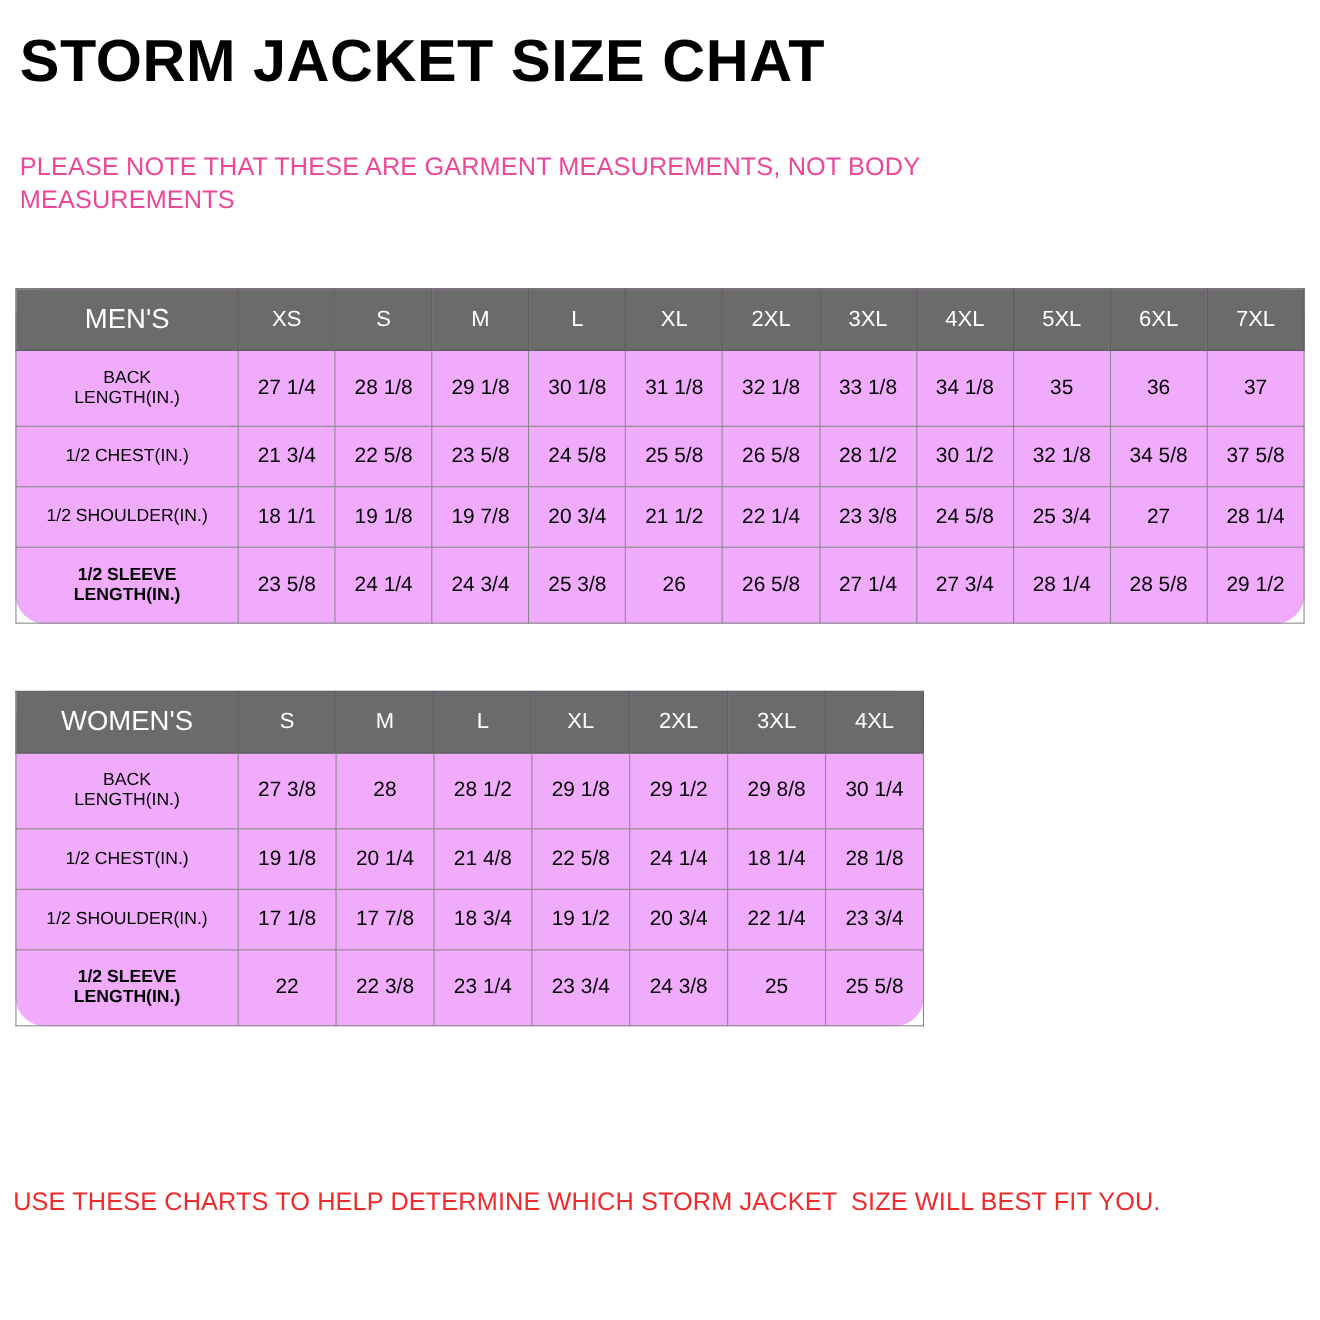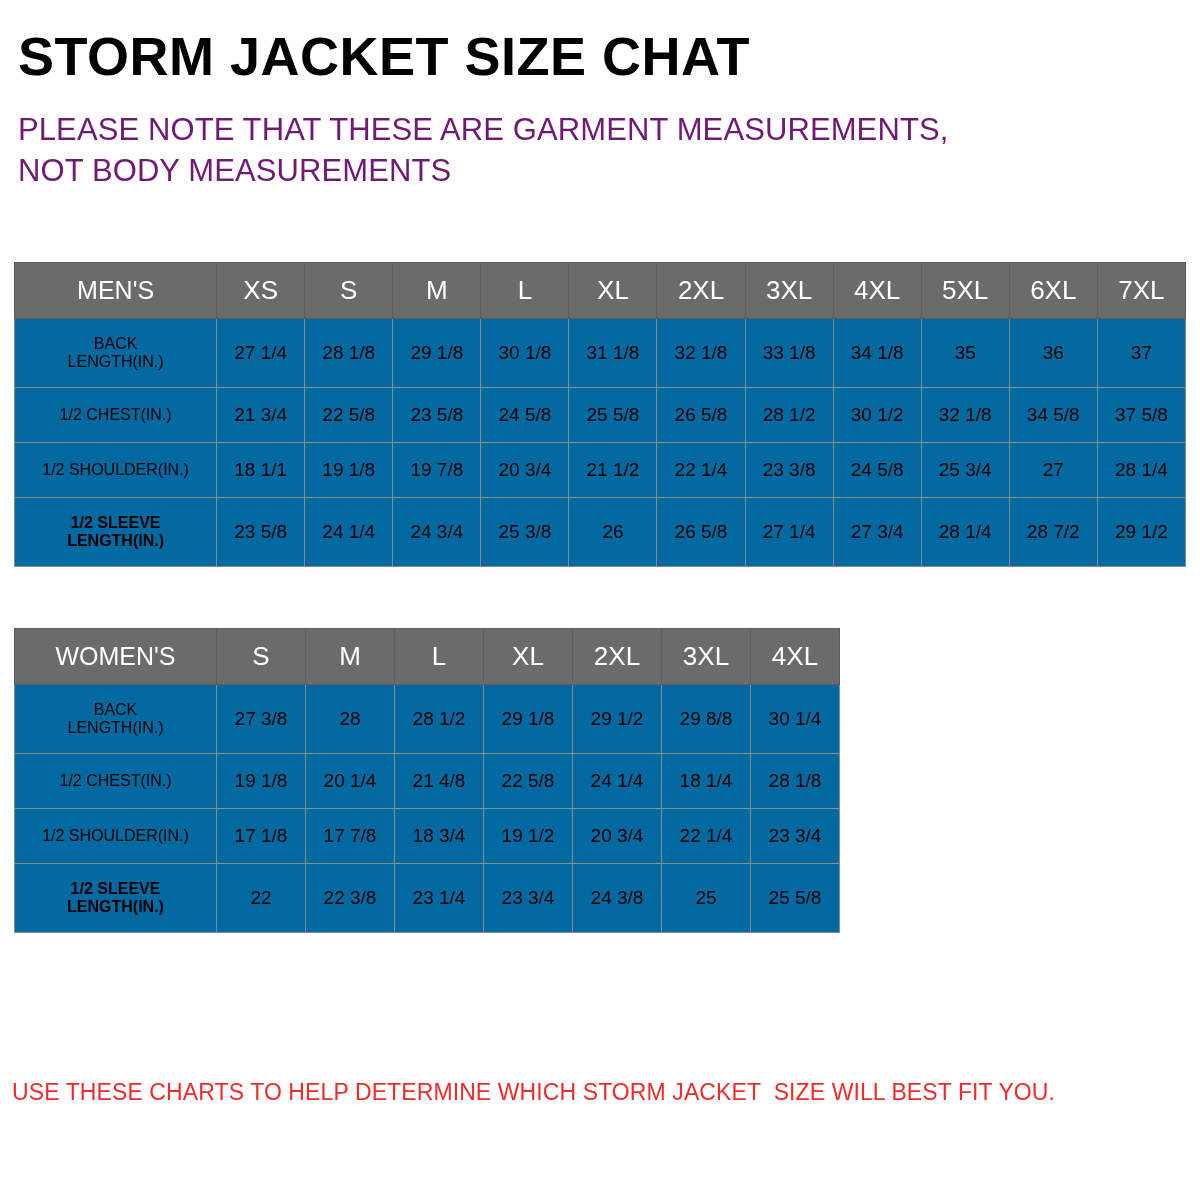--- a/index.html
+++ b/index.html
@@ -41,12 +41,12 @@
   .note-top {
     position: absolute;
     left: 18px;
-    top: 110px;
+    top: 136px;
     width: 1000px;
-    font-size: 31px;
+    font-size: 23px;
     font-weight: 400;
     line-height: 1.32;
-    color: #701a75;
+    color: #ec4899;
     letter-spacing: 0.1px;
   }
 

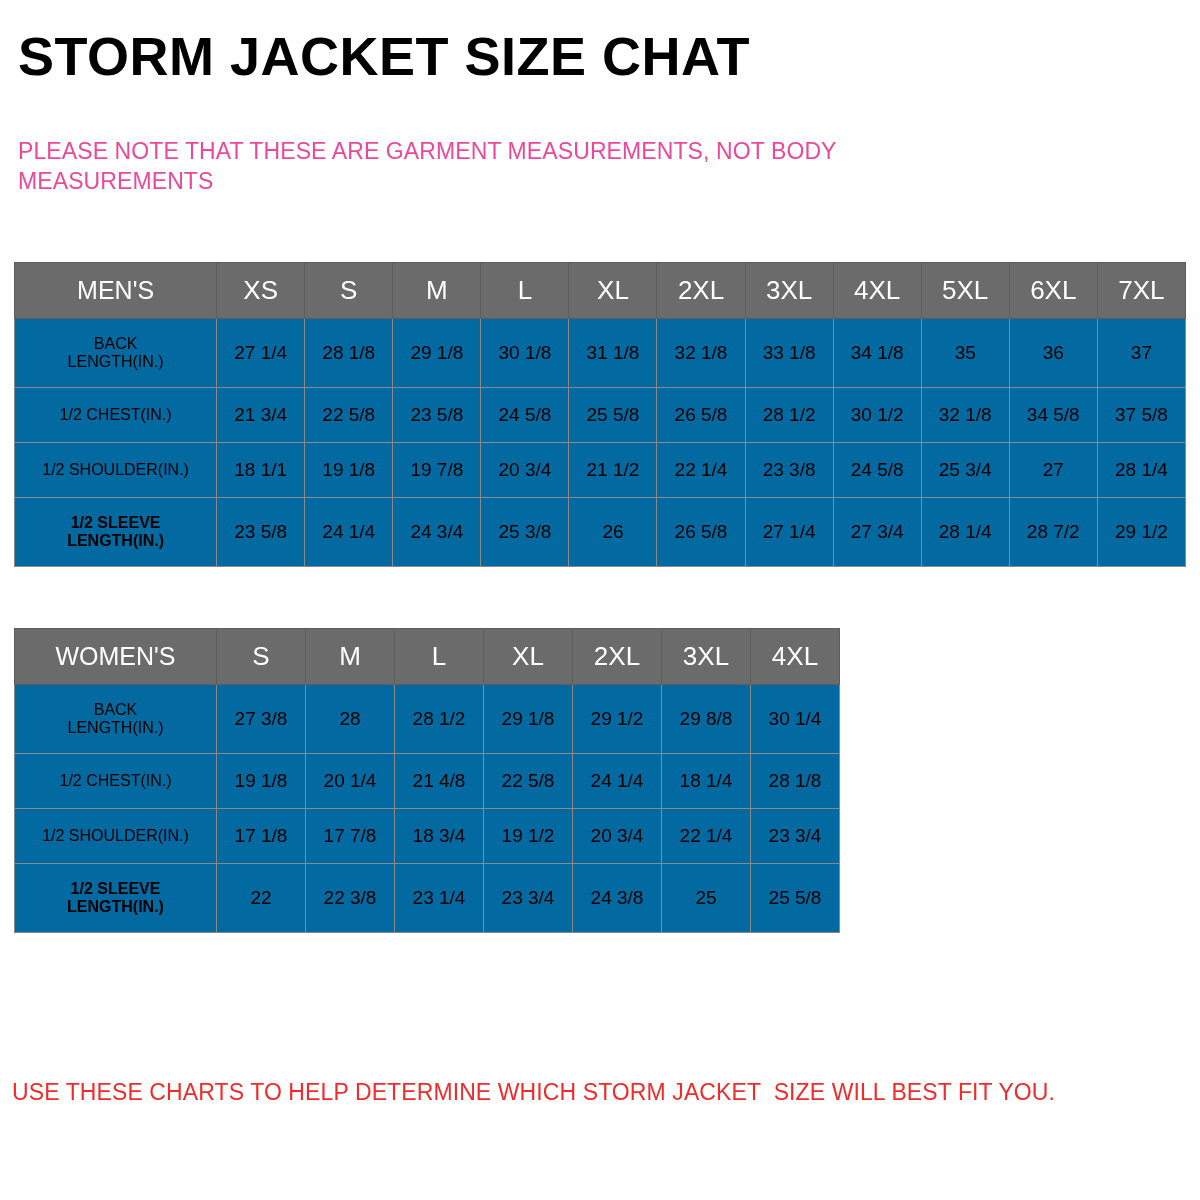--- a/index.html
+++ b/index.html
@@ -55,7 +55,8 @@
     position: absolute;
     border-collapse: collapse;
     table-layout: fixed;
-    background: #0369a1;
+    background: #f0abfc;
+    border-radius: 27px;
   }
   .size-table td, .size-table th {
     border: 1px solid #8a8a8a;

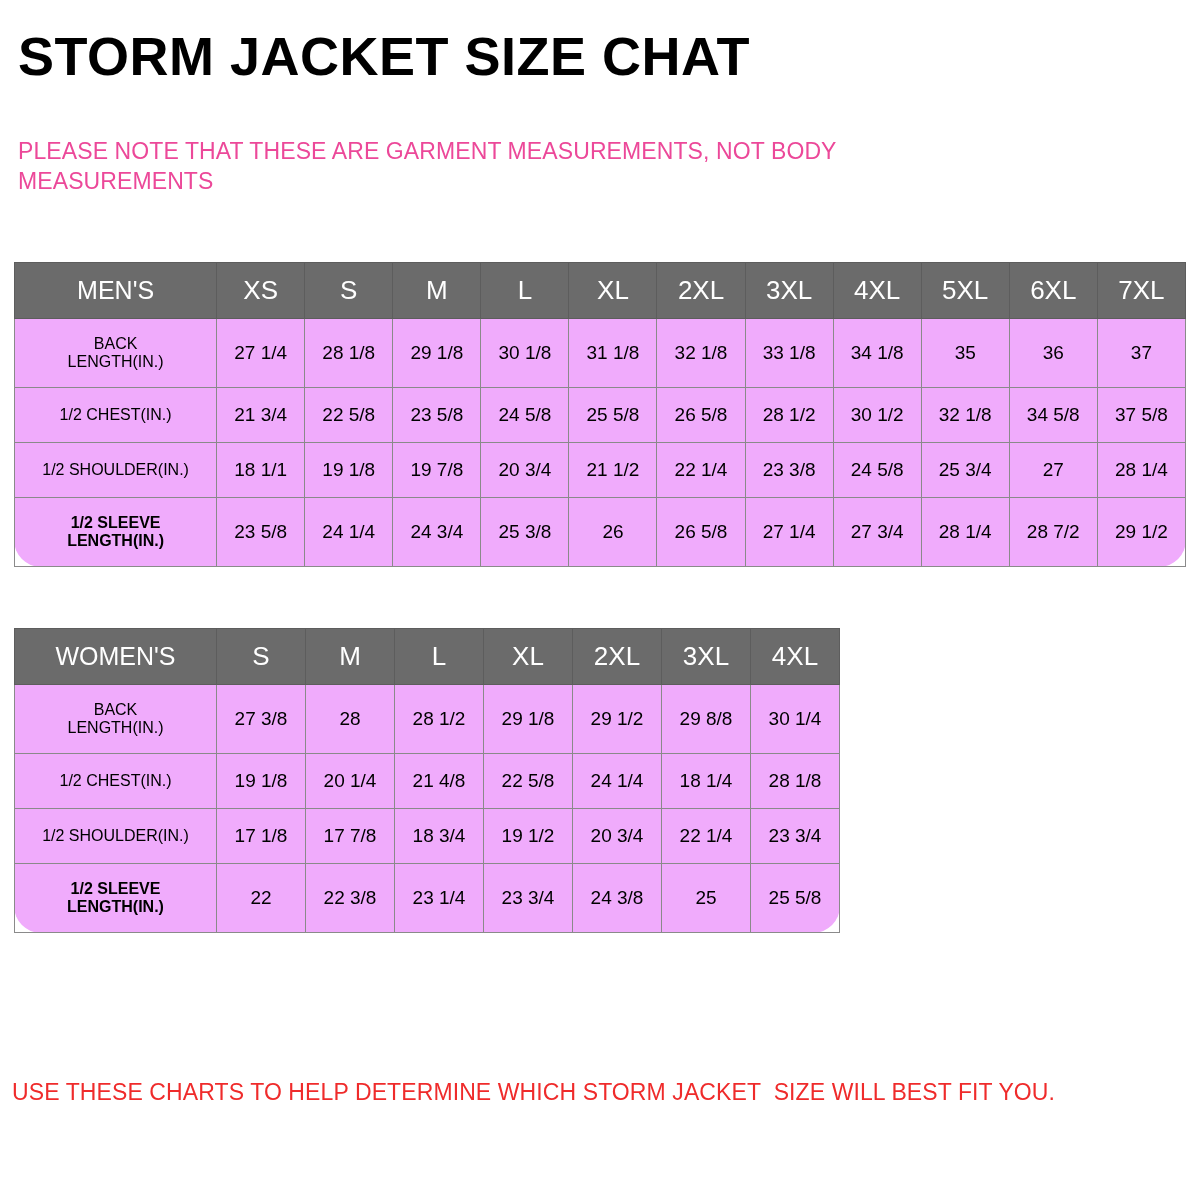--- a/index.html
+++ b/index.html
@@ -67,7 +67,7 @@
   .size-table thead th {
     background: #6b6b6b;
     color: #ffffff;
-    font-size: 26px;
+    font-size: 20px;
     font-weight: 400;
     height: 55px;
     border: 1px solid #5d5d5d;

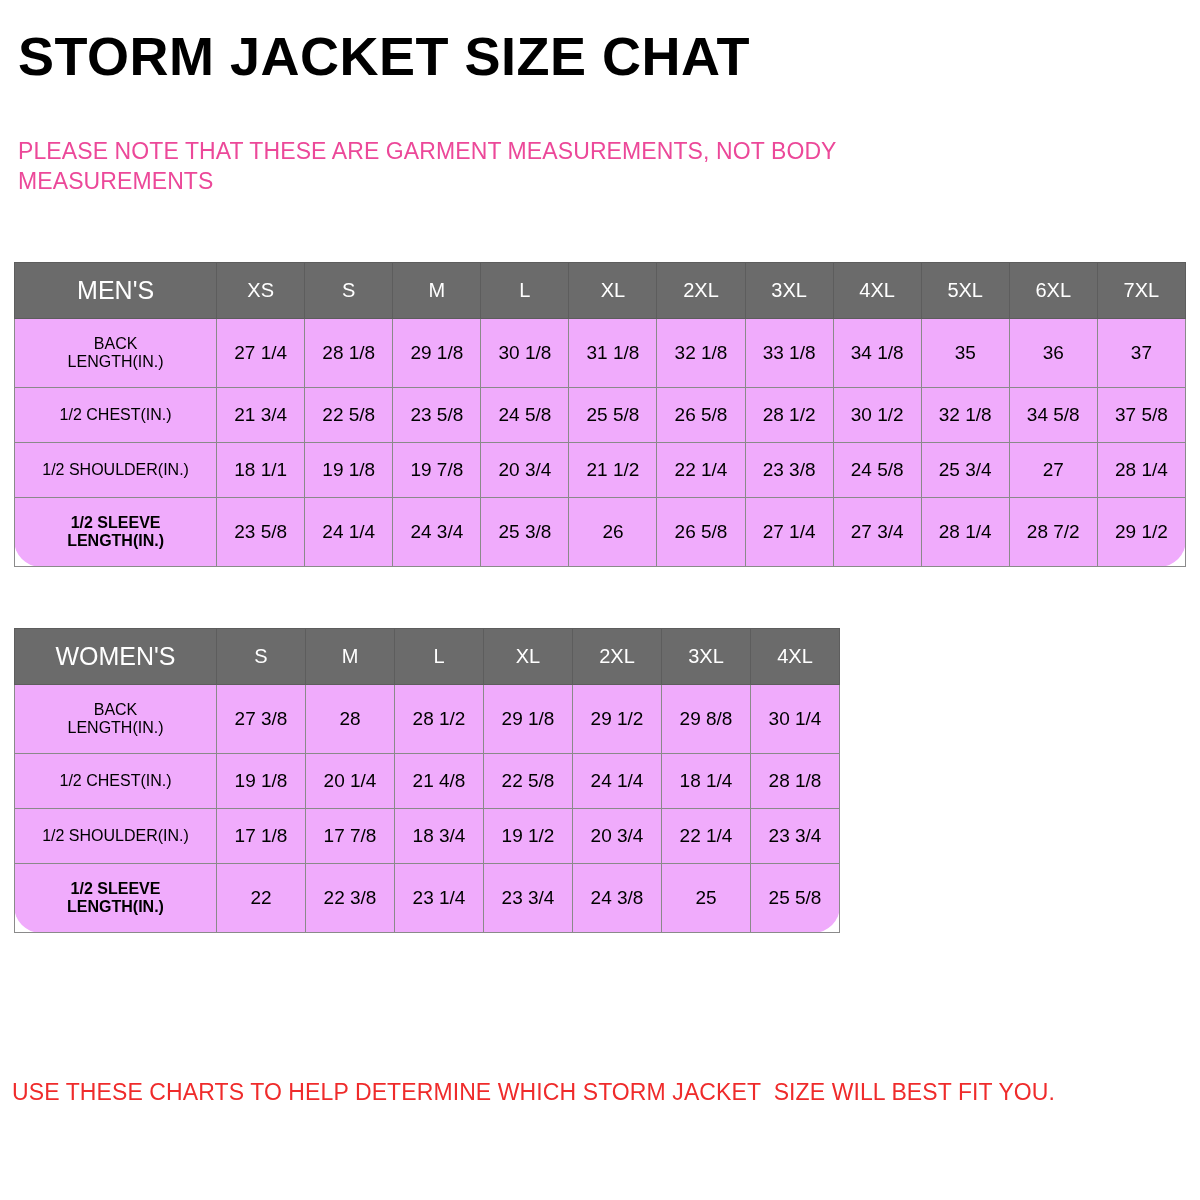--- a/index.html
+++ b/index.html
@@ -215,7 +215,7 @@
           <td>27 1/4</td>
           <td>27 3/4</td>
           <td>28 1/4</td>
-          <td>28 7/2</td>
+          <td>28 5/8</td>
           <td>29 1/2</td>
         </tr>
       </tbody>

